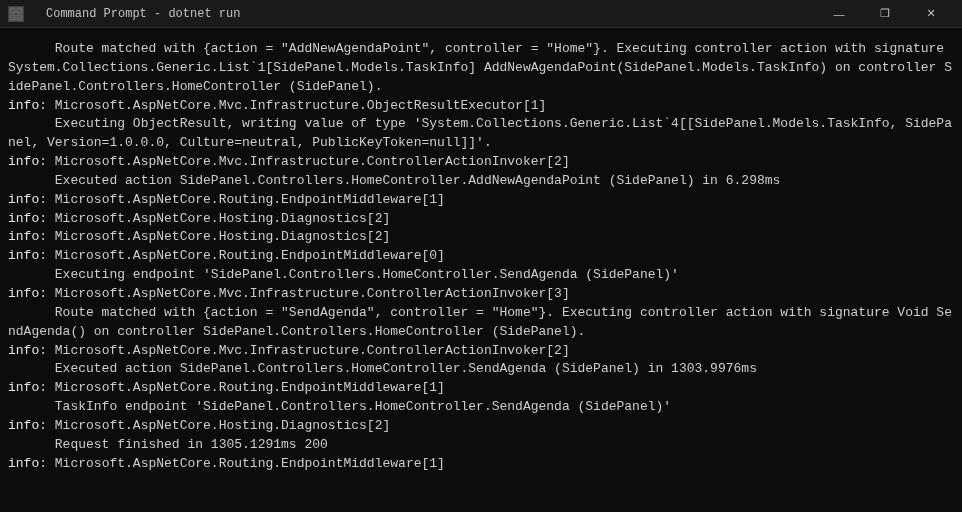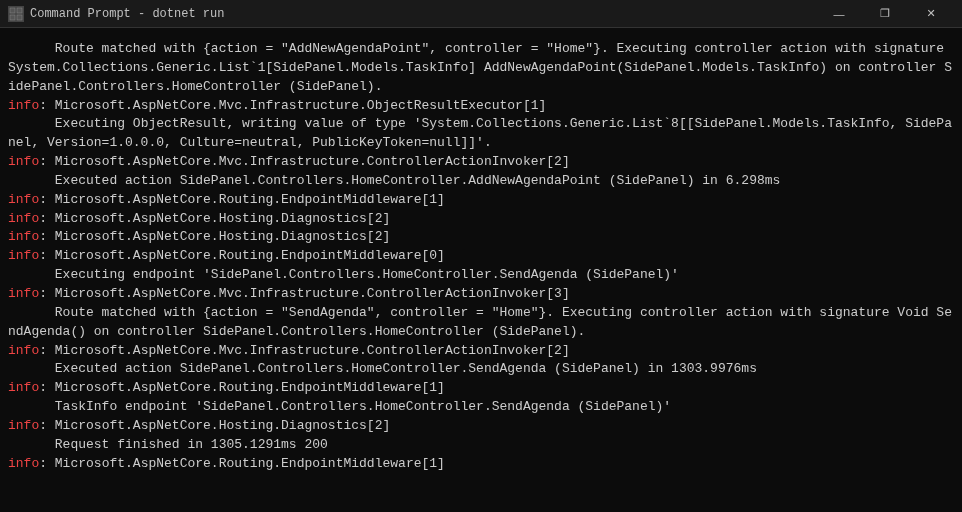--- a/index.html
+++ b/index.html
@@ -23,7 +23,7 @@
     .title-bar-left {
       display: flex;
       align-items: center;
-      gap: 6px;
+      gap: 22px;
     }
     .title-bar-icon {
       width: 16px;

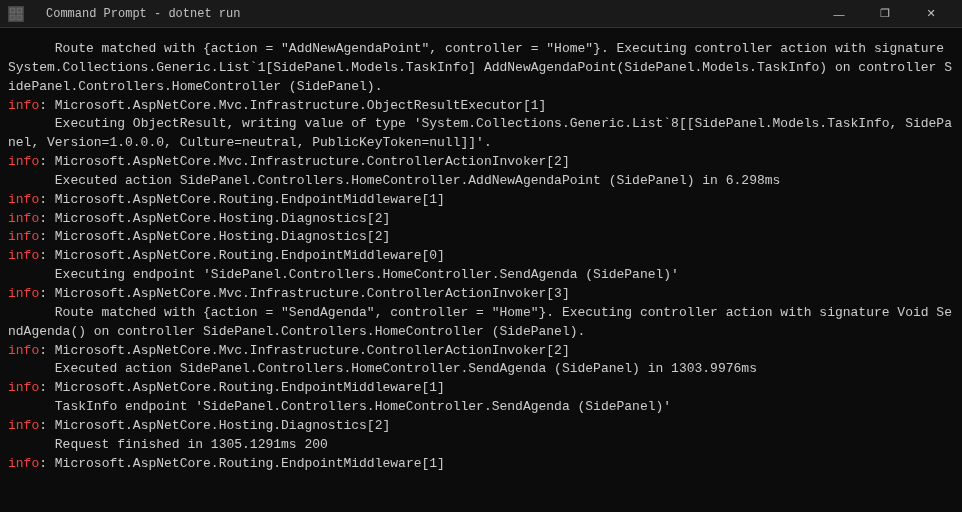--- a/index.html
+++ b/index.html
@@ -67,7 +67,7 @@
       white-space: pre-wrap;
       word-break: break-all;
     }
-    .info-label { color: #ef4444; }
+    .info-label { color: #e5e5e5; }
     .normal-text { color: #cccccc; }
   </style>
 </head>

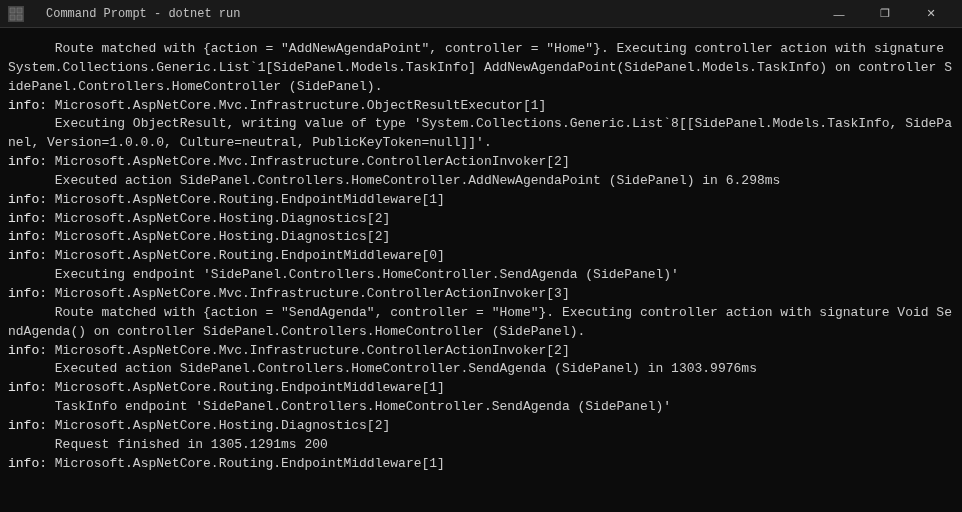--- a/index.html
+++ b/index.html
@@ -95,7 +95,7 @@
   <div class="console-body" id="console-body">
   <div class="line normal-text">      Route matched with {action = "AddNewAgendaPoint", controller = "Home"}. Executing controller action with signature System.Collections.Generic.List`1[SidePanel.Models.TaskInfo] AddNewAgendaPoint(SidePanel.Models.TaskInfo) on controller SidePanel.Controllers.HomeController (SidePanel).</div>
       <div class="line"><span class="info-label">info</span><span class="normal-text">: Microsoft.AspNetCore.Mvc.Infrastructure.ObjectResultExecutor[1]</span></div>
-      <div class="line normal-text">      Executing ObjectResult, writing value of type 'System.Collections.Generic.List`8[[SidePanel.Models.TaskInfo, SidePanel, Version=1.0.0.0, Culture=neutral, PublicKeyToken=null]]'.</div>
+      <div class="line normal-text">      Executing ObjectResult, writing value of type 'System.Collections.Generic.List`4[[SidePanel.Models.TaskInfo, SidePanel, Version=1.0.0.0, Culture=neutral, PublicKeyToken=null]]'.</div>
       <div class="line"><span class="info-label">info</span><span class="normal-text">: Microsoft.AspNetCore.Mvc.Infrastructure.ControllerActionInvoker[2]</span></div>
       <div class="line normal-text">      Executed action SidePanel.Controllers.HomeController.AddNewAgendaPoint (SidePanel) in 6.298ms</div>
       <div class="line"><span class="info-label">info</span><span class="normal-text">: Microsoft.AspNetCore.Routing.EndpointMiddleware[1]</span></div>

